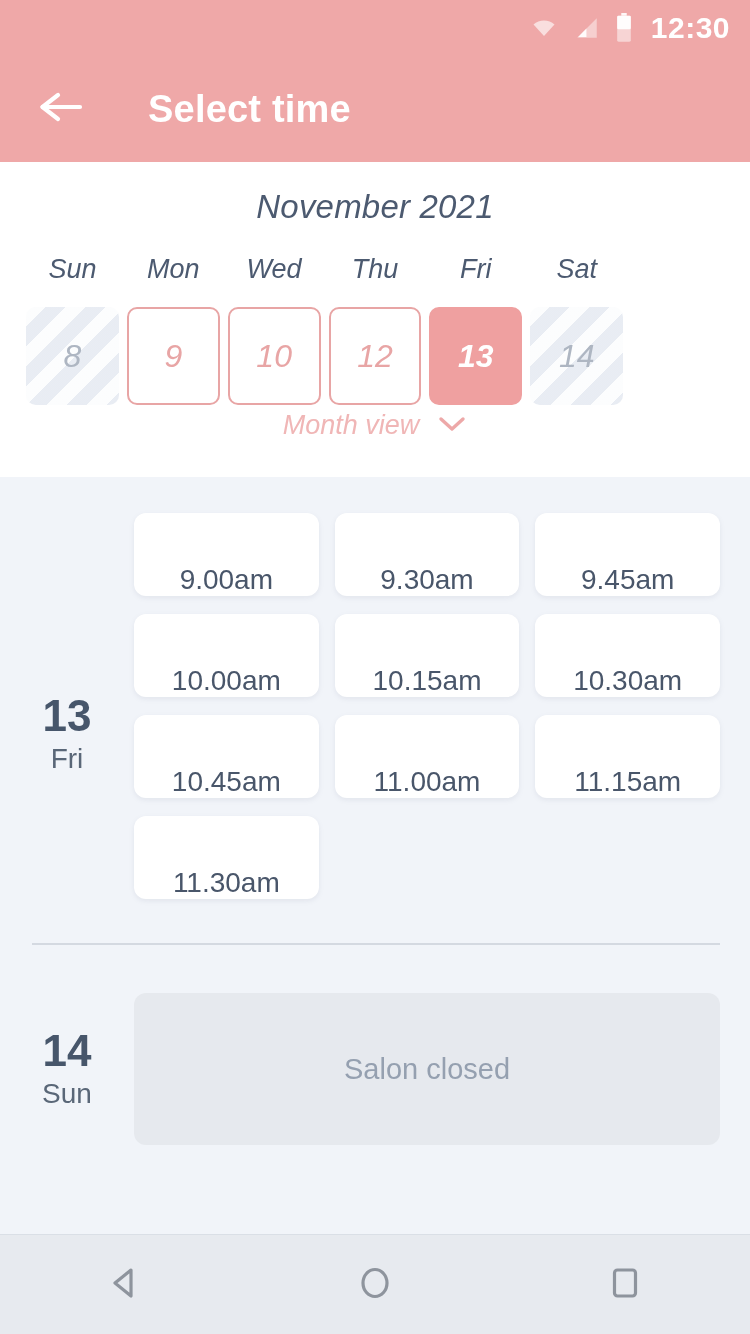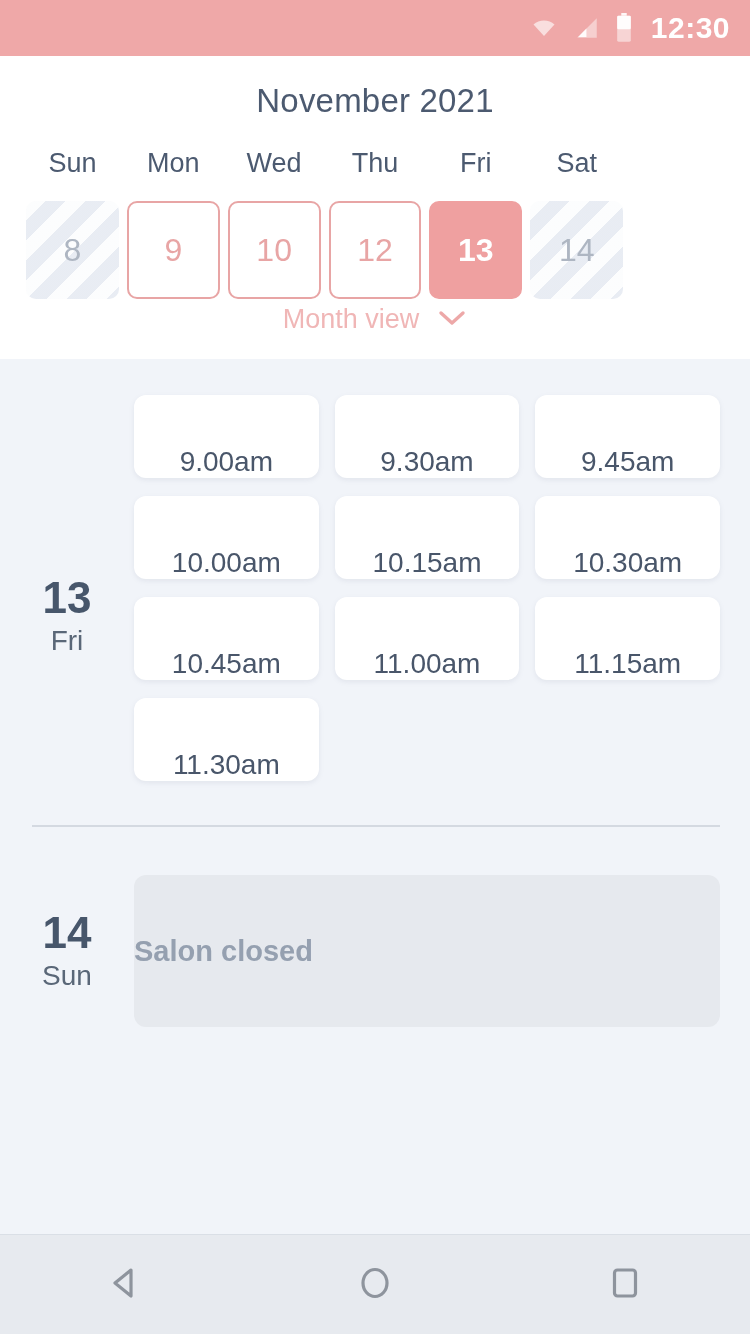--- a/index.html
+++ b/index.html
@@ -223,6 +223,17 @@
     <span class="sb-time">12:30</span>
   </div>
 
+  <div class="appbar">
+    <div class="back-btn">
+      <span>
+        <svg width="46" height="36" viewBox="0 0 46 36">
+          <path d="M20 6 L4.5 18 L20 30" fill="none" stroke="#ffffff" stroke-width="4.2" stroke-linecap="round" stroke-linejoin="round"></path>
+          <path d="M4.5 18 L42 18" fill="none" stroke="#ffffff" stroke-width="4.2" stroke-linecap="round"></path>
+        </svg>
+      </span>
+    </div>
+    <div class="appbar-title">Select time</div>
+  </div>
 
   <div class="calendar">
     <div class="cal-month">November 2021</div>

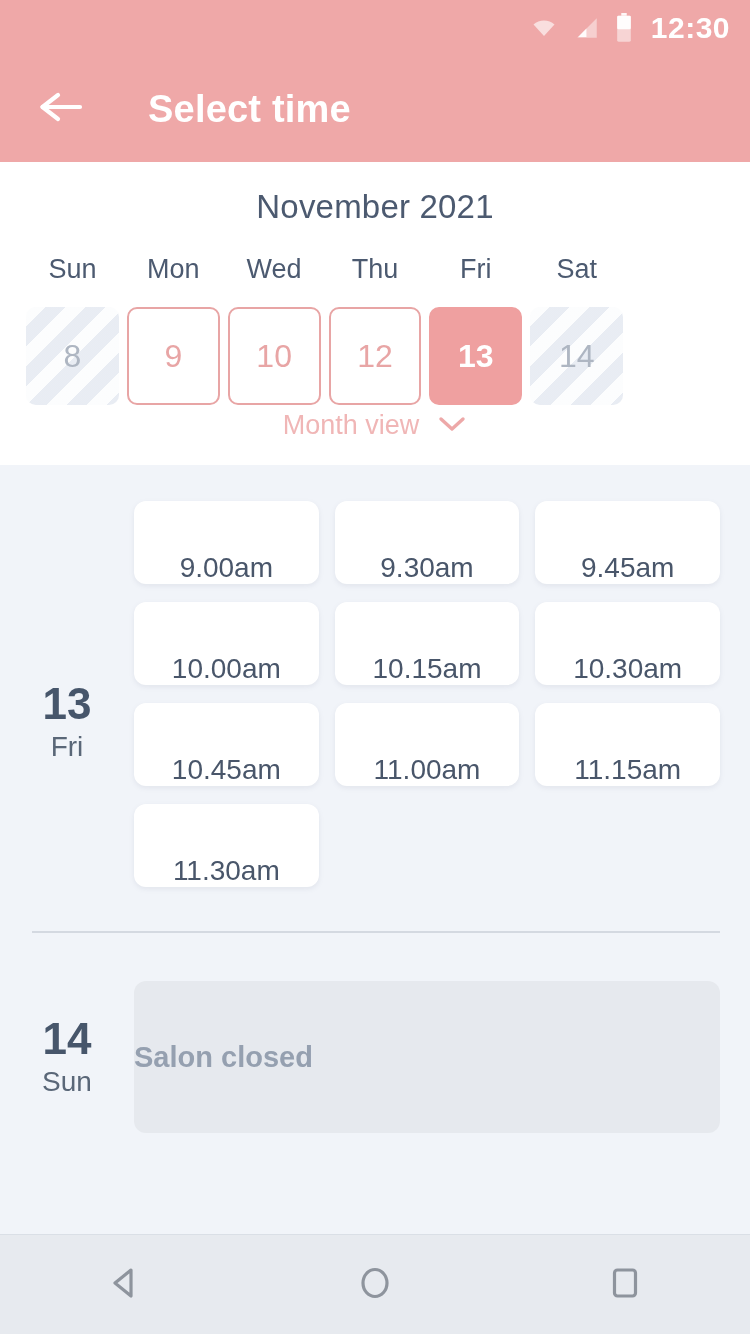--- a/index.html
+++ b/index.html
@@ -55,7 +55,8 @@
   .calendar {
     background: #ffffff;
     padding-top: 26px;
-    padding-bottom: 24px;
+    padding-bottom: 36px;
+    font-style: italic;
   }
   .cal-month {
     text-align: center;

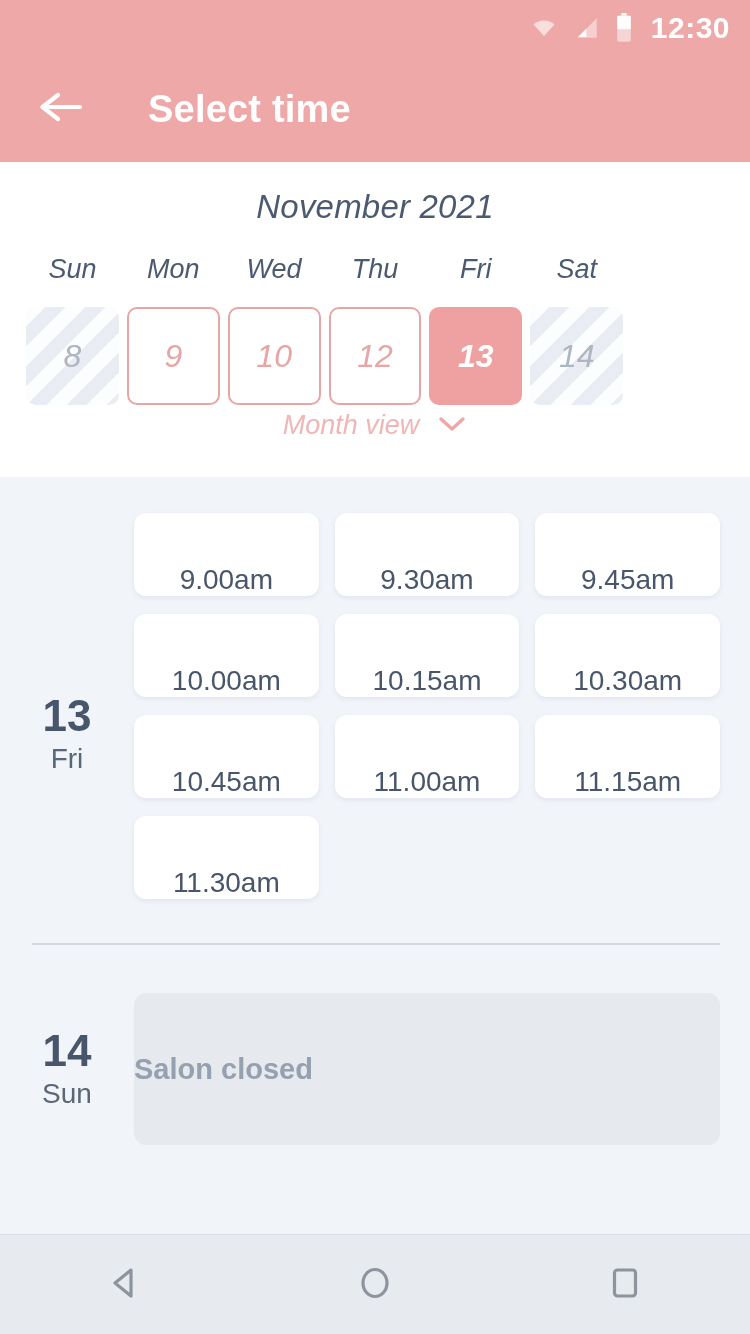--- a/index.html
+++ b/index.html
@@ -178,10 +178,9 @@
     flex: 1;
     background: #e6e9ee;
     border-radius: 12px;
-    display: flex; align-items: center; 
+    display: flex; align-items: center; justify-content: center;
     color: #95a0b0;
     font-size: 29px;
-    font-weight: bold;
   }
 
   

